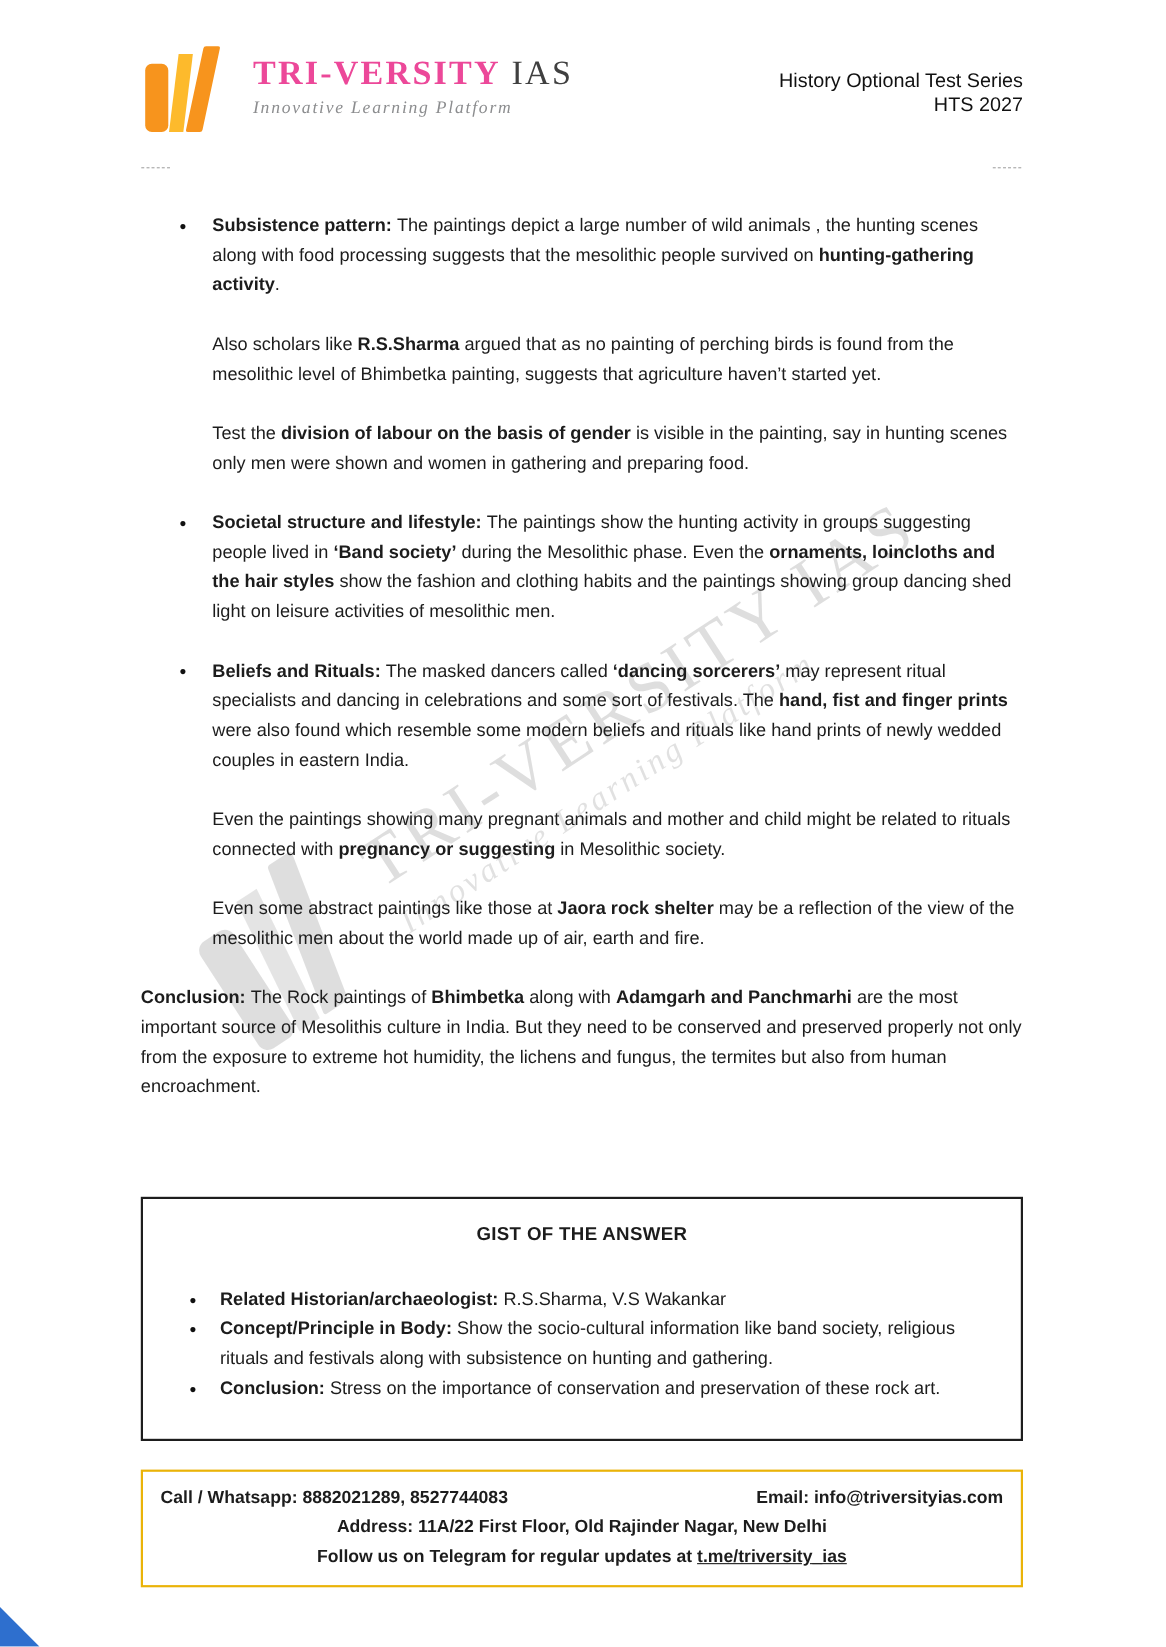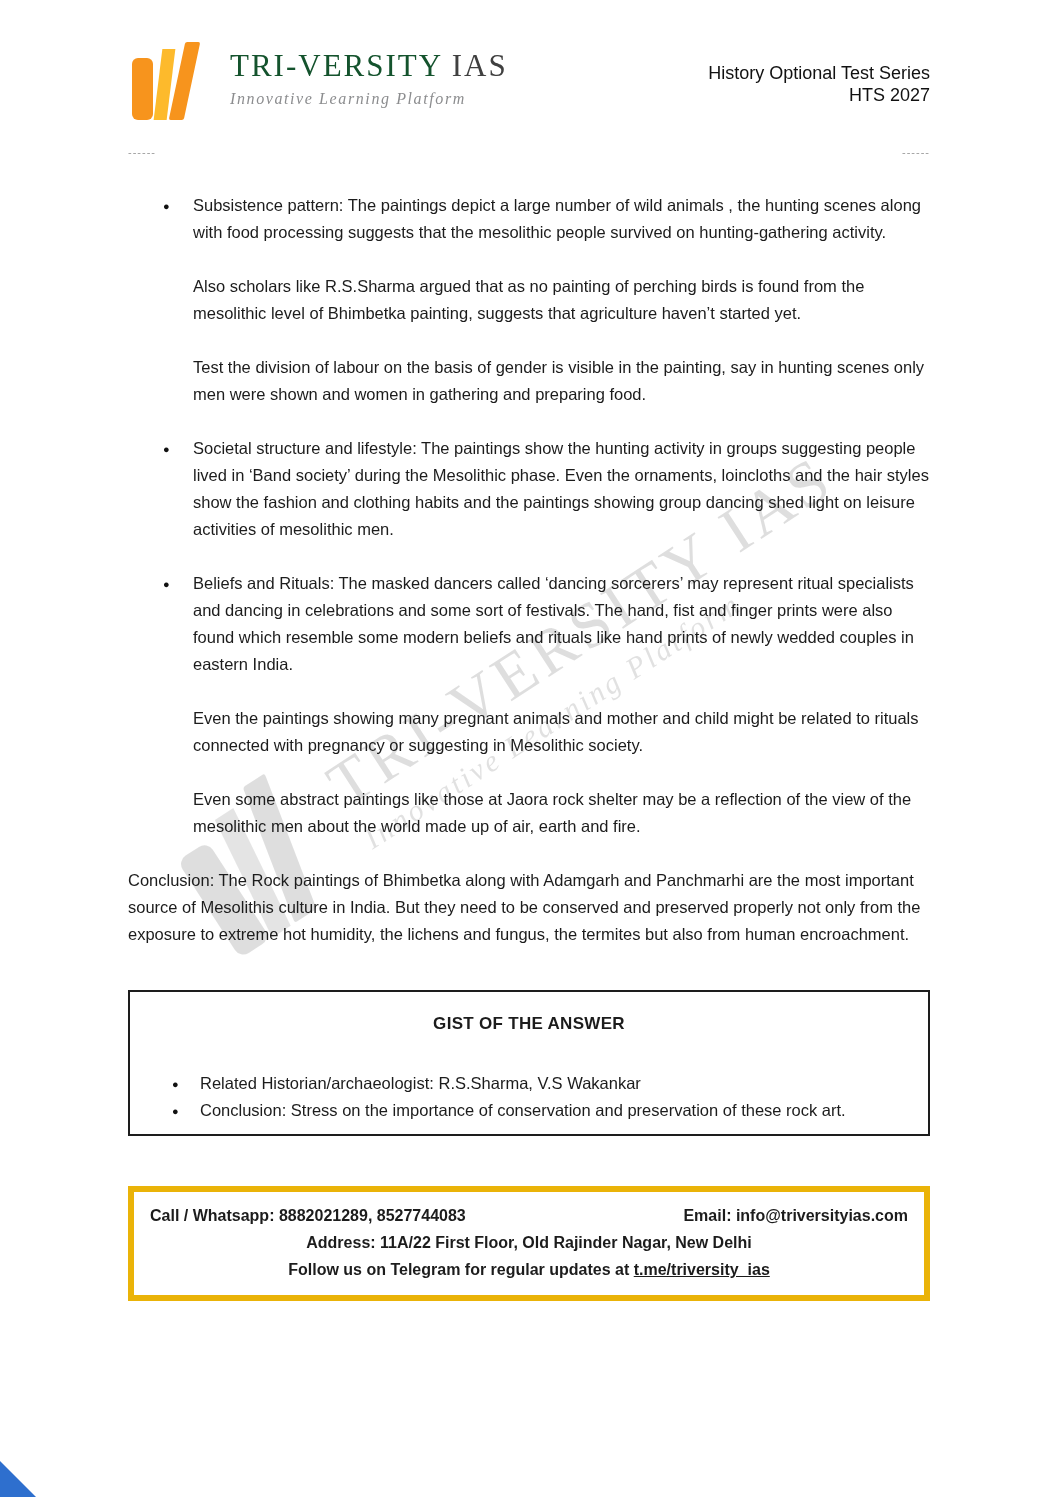--- a/index.html
+++ b/index.html
@@ -47,7 +47,7 @@
   .logo .b3 { position:absolute; left:49px; bottom:4px; width:15px; height:78px; background:#F7941D; transform:skewX(-12deg); border-radius:2px; }
   .brand-stack { margin-left:18px; padding-top:8px; }
   .brand-line { font-family:"Liberation Serif", serif; font-size:31px; letter-spacing:2px; white-space:nowrap; }
-  .brand-primary { color:#14532d; }
+  .brand-primary { color:#ec4899;font-weight:bold; }
   .brand-accent { color:#404040; }
   .brand-tagline {
     font-family:"Liberation Serif", serif; font-style:italic;

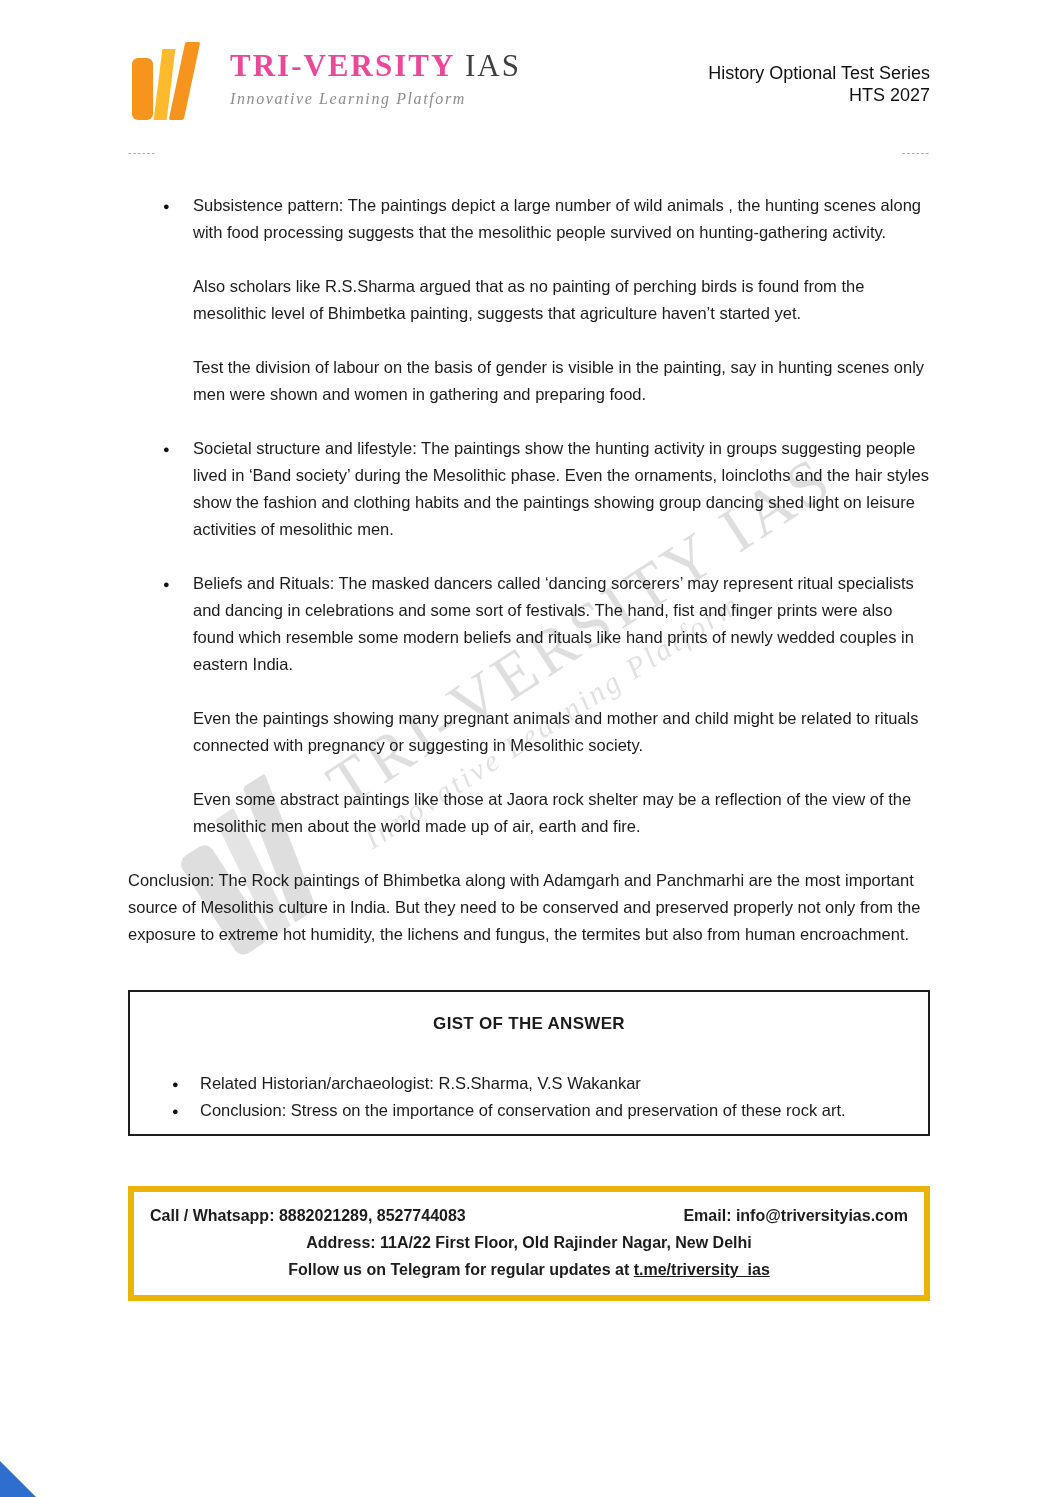--- a/index.html
+++ b/index.html
@@ -67,7 +67,7 @@
     font-size:11px; line-height:27px; color:#111;
   }
   .block.flush { margin-left:0; }
-  b { font-weight:normal; }
+  b { font-weight:bold; }
   .u { text-decoration:underline; }
 
   

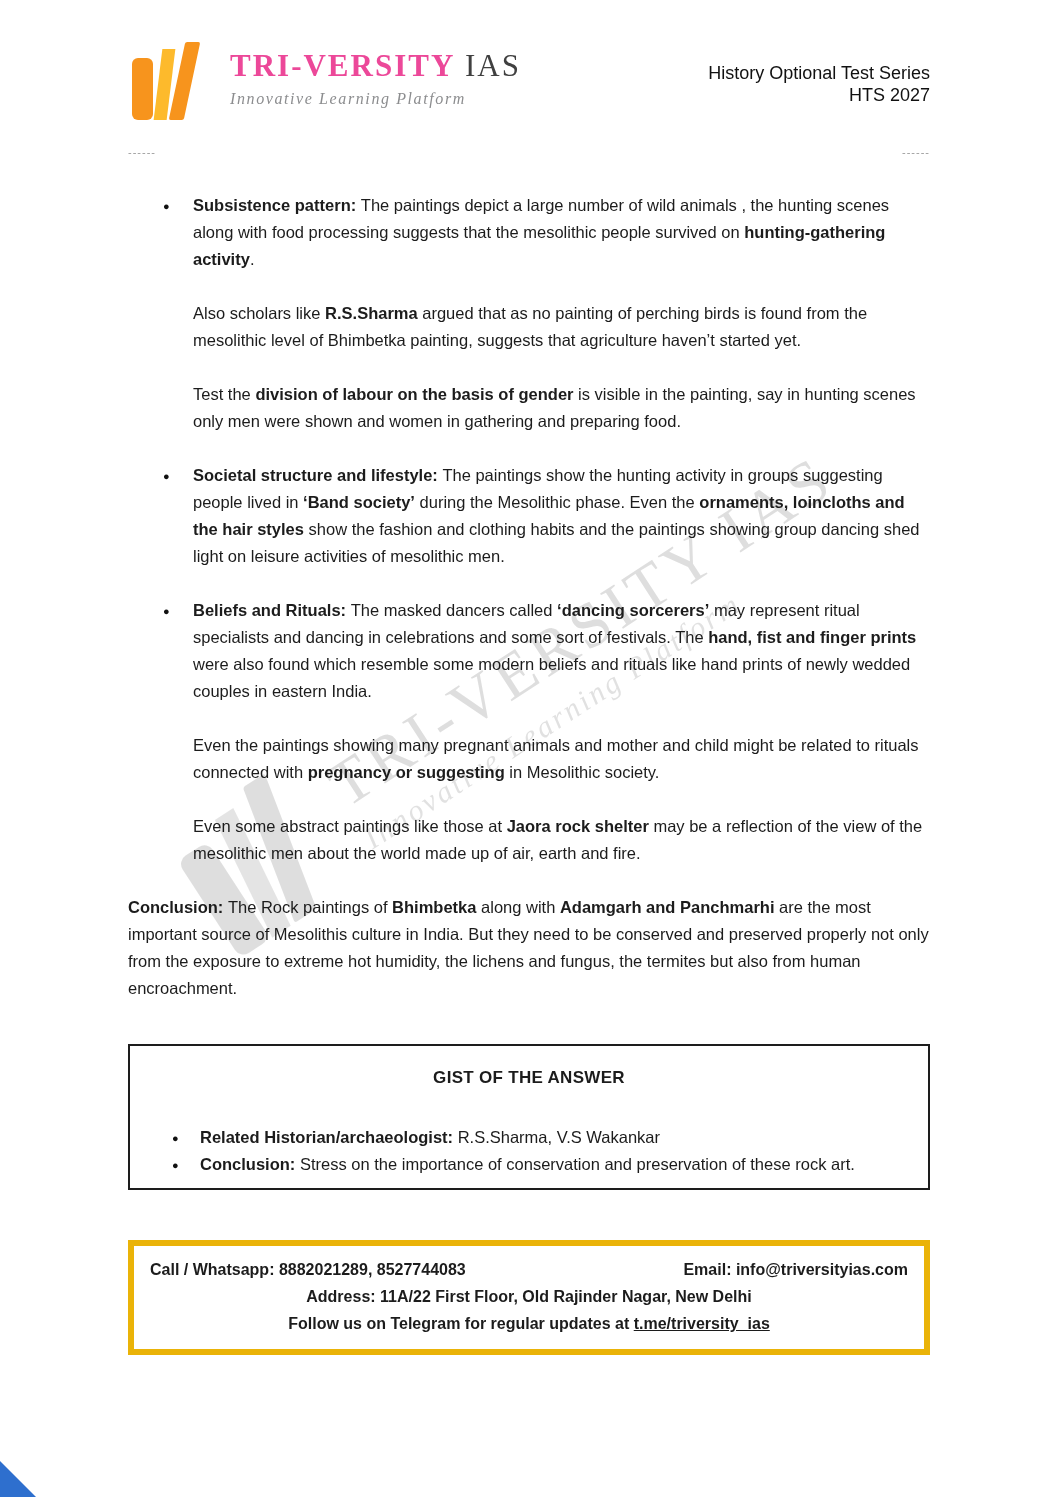--- a/index.html
+++ b/index.html
@@ -73,8 +73,8 @@
   
   .gist {
     border:2px solid #1d1d1d;
-    margin-top:42px;
-    padding:22px 26px 10px;
+    margin-top:86px;
+    padding:22px 26px 32px;
   }
   .gist-title { text-align:center; font-weight:bold; font-size:17px; letter-spacing:0.3px; margin-bottom:36px; }
   .gist .gitem { position:relative; margin:0 0 0 44px; font-size:16.5px; line-height:27px; }

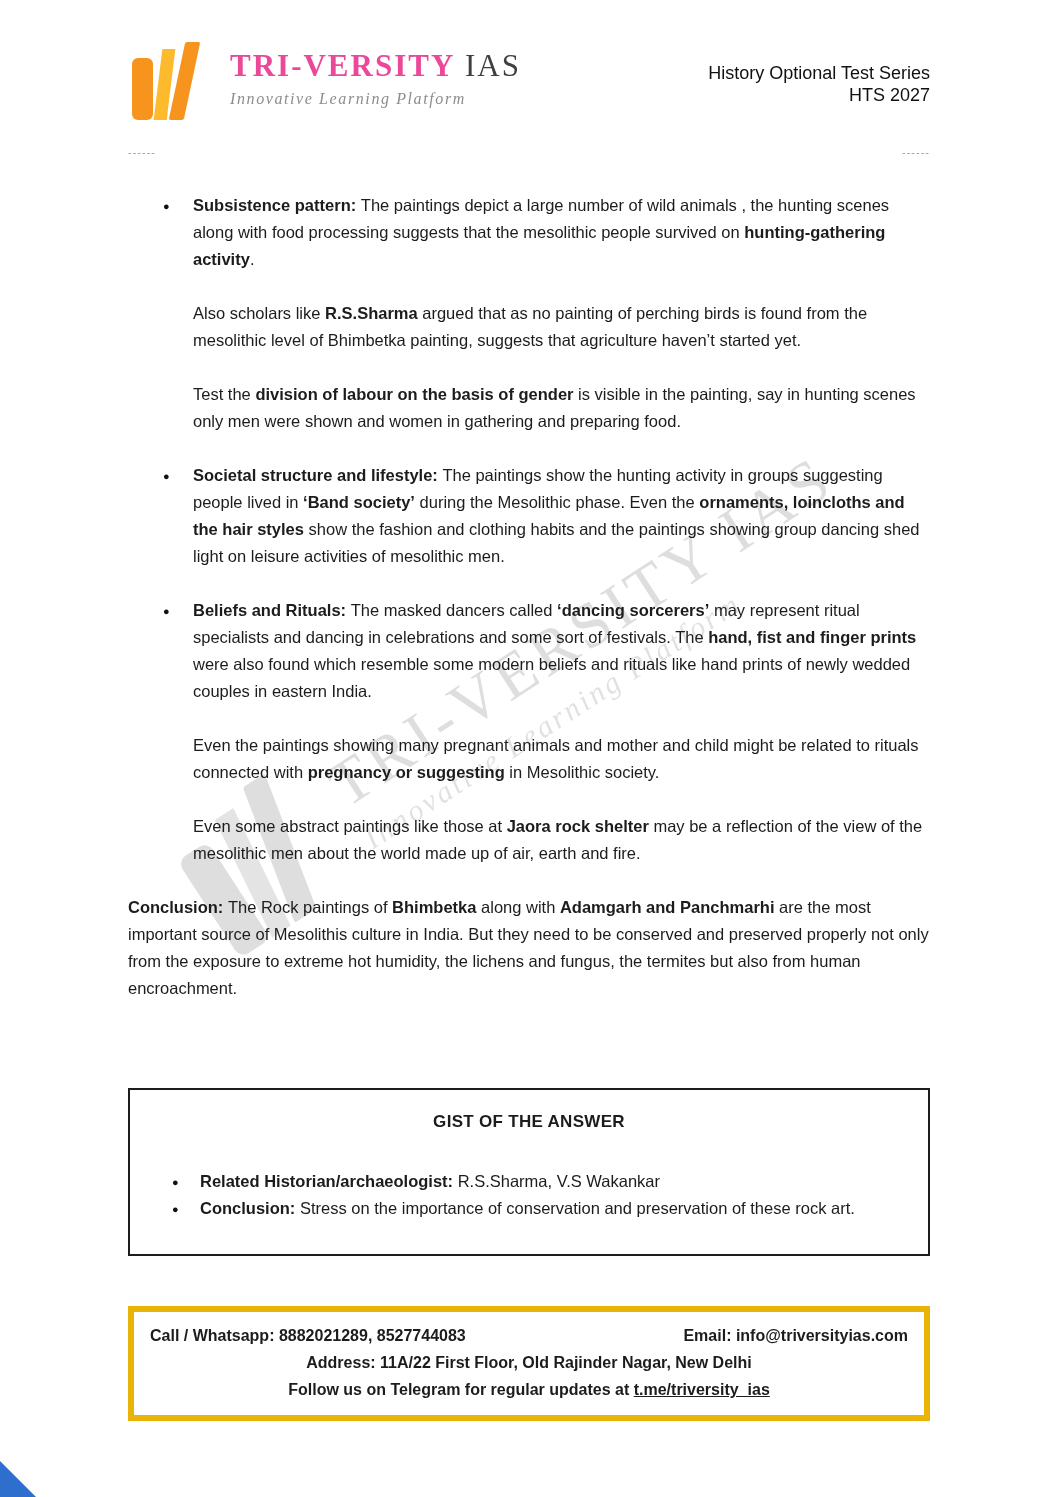--- a/index.html
+++ b/index.html
@@ -159,6 +159,7 @@
     <div class="gist">
       <div class="gist-title">GIST OF THE ANSWER</div>
       <p class="gitem"><b>Related Historian/archaeologist: </b><span>R.S.Sharma, V.S Wakankar</span></p>
+      <p class="gitem"><b>Concept/Principle in Body: </b><span>Show the socio-cultural information like band society, religious rituals and festivals along with subsistence on hunting and gathering.</span></p>
       <p class="gitem"><b>Conclusion: </b><span>Stress on the importance of conservation and preservation of these rock art.</span></p>
     </div>
 

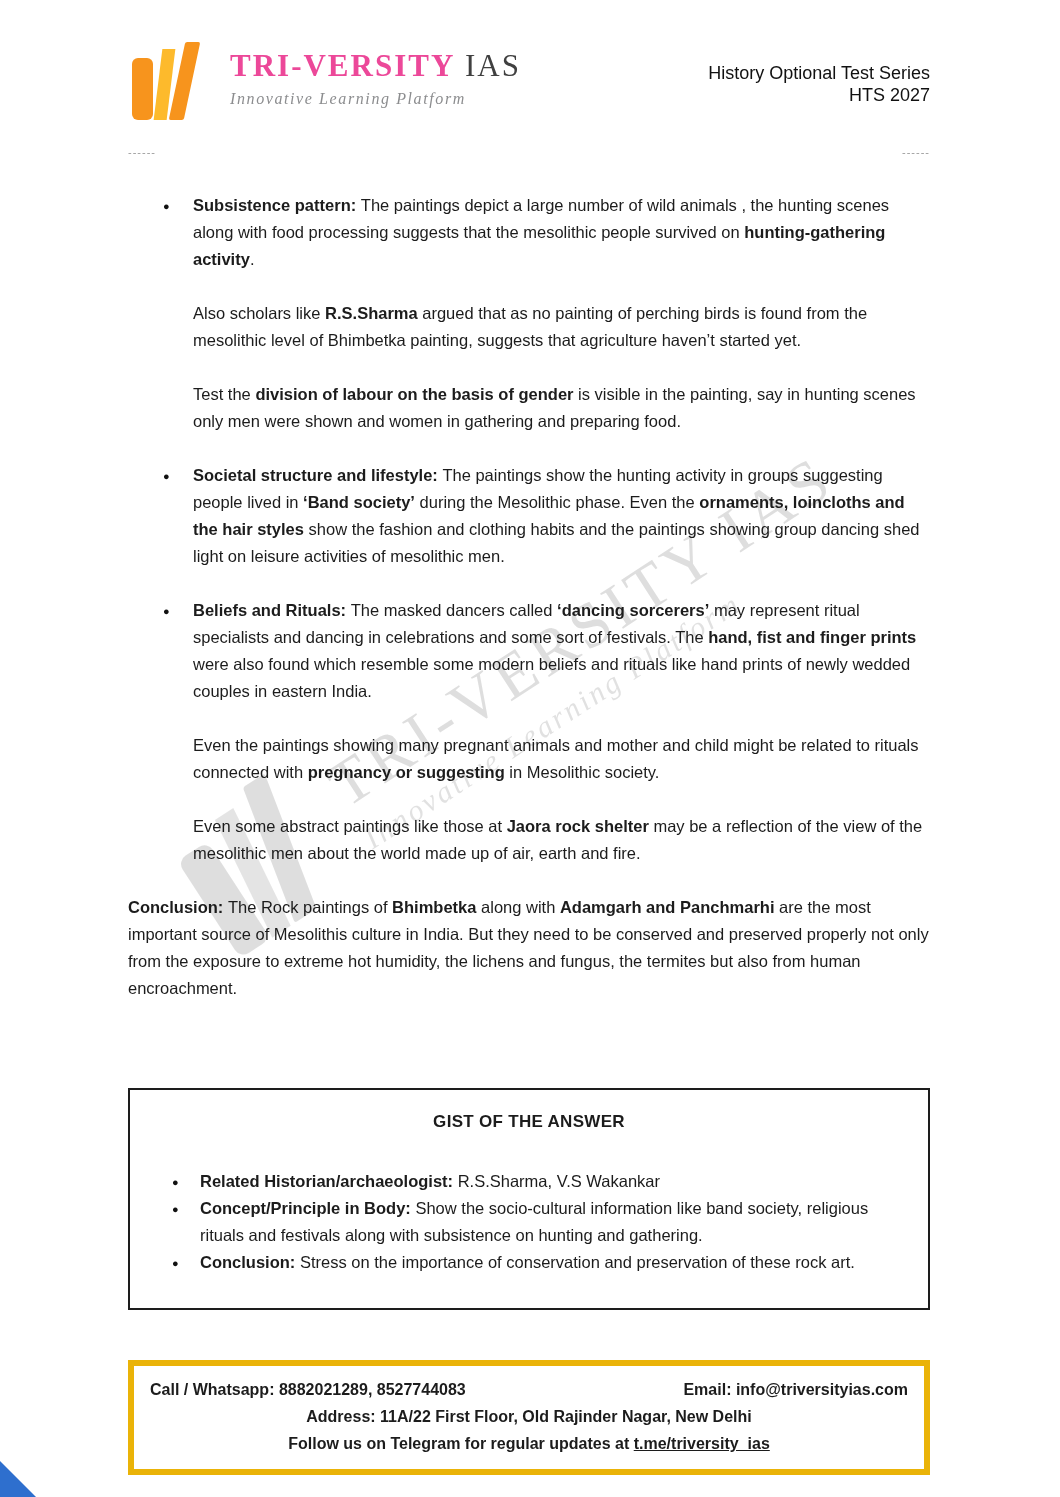--- a/index.html
+++ b/index.html
@@ -86,8 +86,8 @@
 
   
   .footerbox {
-    border:6px solid #eab308;
-    margin-top:50px;
+    border:2px solid #eab308;
+    margin-top:26px;
     padding:10px 16px 12px;
     font-weight:bold; font-size:16px; line-height:27px;
   }

